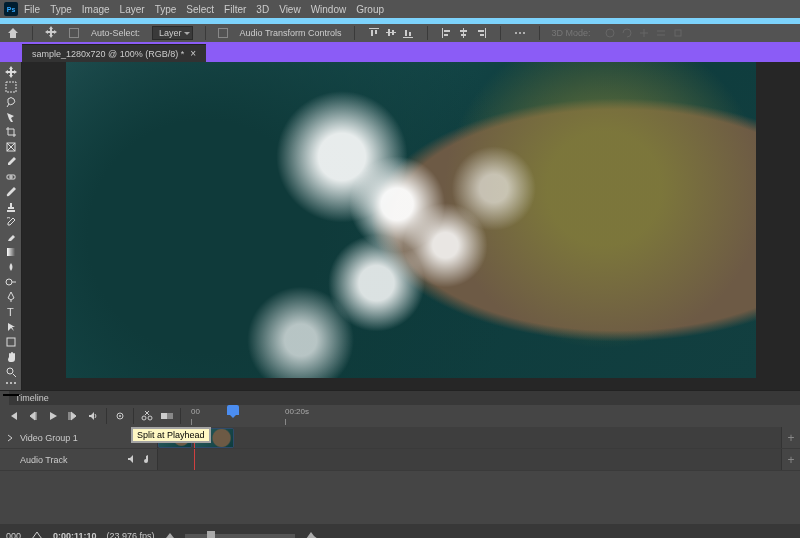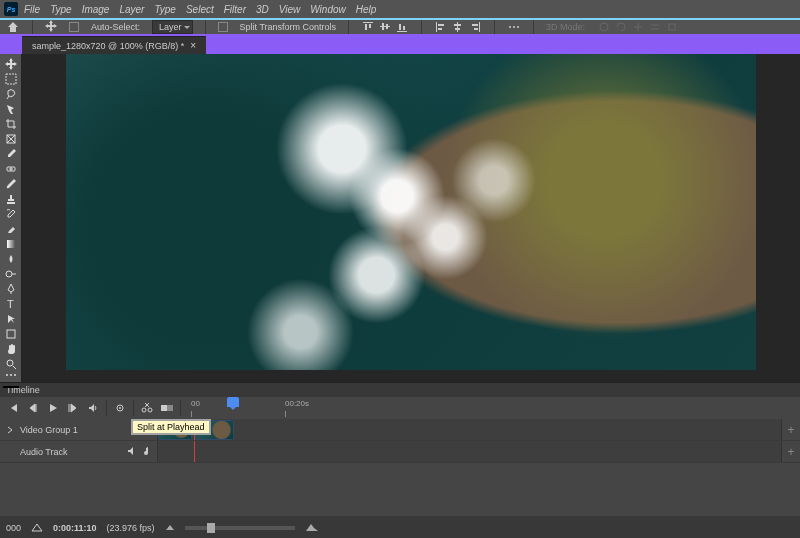--- a/index.html
+++ b/index.html
@@ -4,7 +4,7 @@
 <style>
 * { margin: 0; padding: 0; box-sizing: border-box; font-family: "Segoe UI", Tahoma, sans-serif; }
 html, body { width: 800px; height: 538px; background: #323232; color: #ccc; overflow: hidden; font-size: 10px; }
-.menubar { height: 18px; background: #535353; display: flex; align-items: center; padding: 0 4px; font-style: italic; }
+.menubar { height: 18px; background: #535353; display: flex; align-items: center; padding: 0 4px; }
 .menubar .ps-logo { width: 14px; height: 14px; background: #001e30; color: #31a8ff; display: flex; align-items: center; justify-content: center; font-weight: bold; font-size: 7px; border-radius: 2px; margin-right: 6px; }
 .menubar span.m { margin-right: 10px; cursor: default; }
 .optionbar { height: 16px; background: #535353; display: flex; align-items: center; padding: 0 6px; gap: 12px; border-top: 2px solid #7dd3fc; }

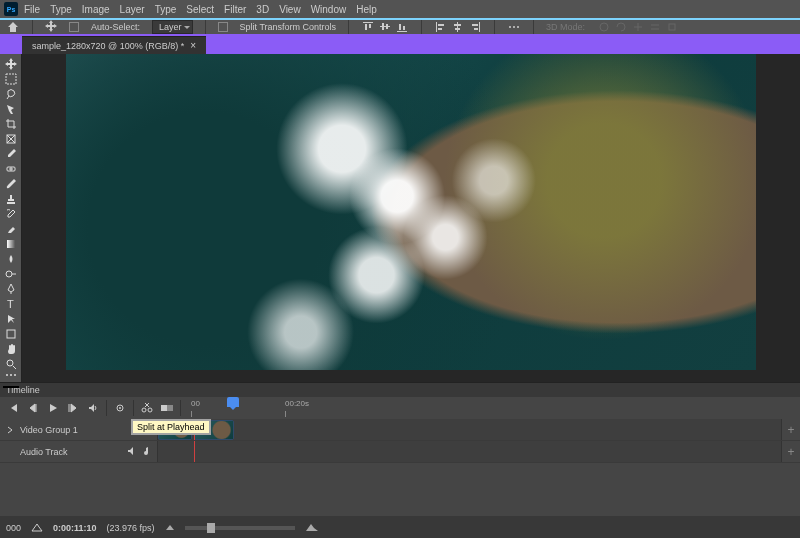--- a/index.html
+++ b/index.html
@@ -95,7 +95,7 @@
   <span class="m">3D</span>
   <span class="m">View</span>
   <span class="m">Window</span>
-  <span class="m">Help</span>
+  <span class="m">Group</span>
 </div>
 
 <div class="optionbar">

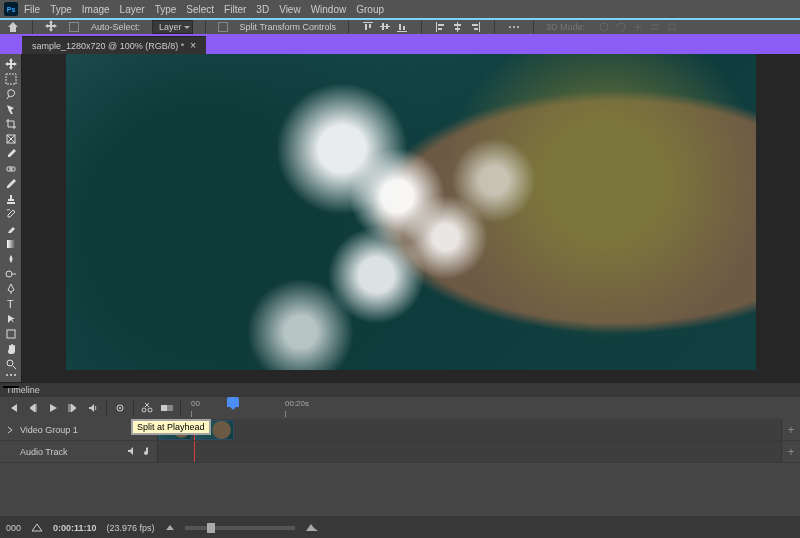--- a/index.html
+++ b/index.html
@@ -7,7 +7,7 @@
 .menubar { height: 18px; background: #535353; display: flex; align-items: center; padding: 0 4px; }
 .menubar .ps-logo { width: 14px; height: 14px; background: #001e30; color: #31a8ff; display: flex; align-items: center; justify-content: center; font-weight: bold; font-size: 7px; border-radius: 2px; margin-right: 6px; }
 .menubar span.m { margin-right: 10px; cursor: default; }
-.optionbar { height: 16px; background: #535353; display: flex; align-items: center; padding: 0 6px; gap: 12px; border-top: 2px solid #7dd3fc; }
+.optionbar { height: 24px; background: #535353; display: flex; align-items: center; padding: 0 6px; gap: 12px; border-top: 6px solid #7dd3fc; }
 .optionbar .home-icon { width: 14px; height: 14px; display:flex; align-items:center; justify-content:center; }
 .opt-sep { width: 1px; height: 14px; background: #3a3a3a; }
 .select-box { background: #3a3a3a; padding: 1px 10px 1px 6px; border: 1px solid #2a2a2a; font-size: 9px; position: relative; }

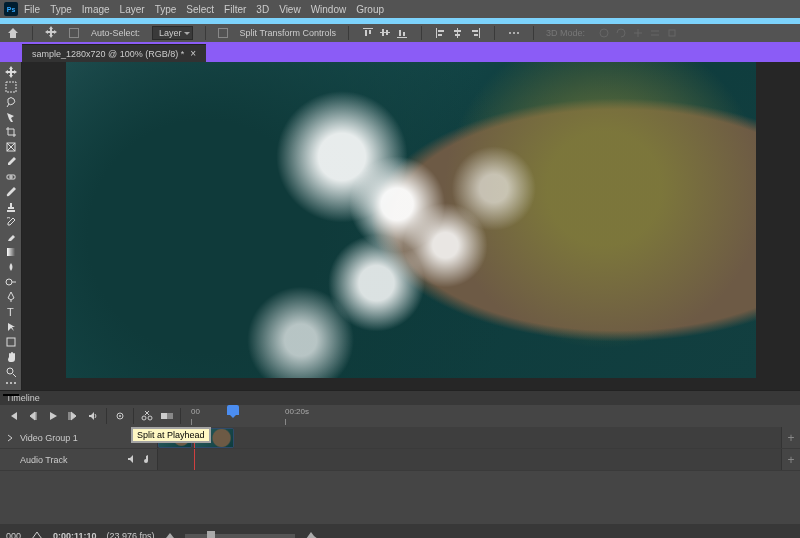--- a/index.html
+++ b/index.html
@@ -115,7 +115,7 @@
   <span class="select-box">Layer</span>
   <div class="opt-sep"></div>
   <span class="chk"></span>
-  <span class="opt-label">Split Transform Controls</span>
+  <span class="opt-label">Audio Transform Controls</span>
   <div class="opt-sep"></div>
   <div class="align-group">
     <div class="align-btn">

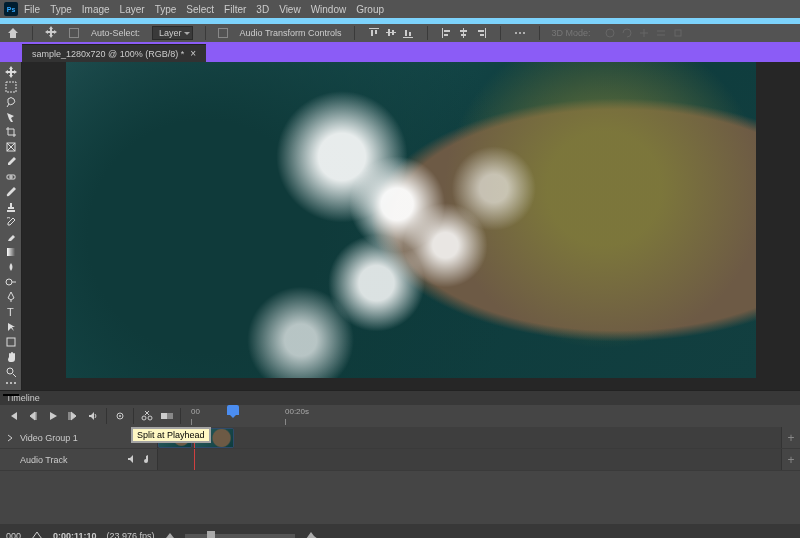--- a/index.html
+++ b/index.html
@@ -51,7 +51,7 @@
 .status .scrollbar { flex: 1; height: 10px; background: #333; margin: 0 6px; position: relative; }
 .status .scrollbar .thumb { position: absolute; left: 35%; width: 140px; height: 10px; background: #666; }
 .timeline-panel { background: #454545; height: 158px; display: flex; flex-direction: column; border-top: 1px solid #222;}
-.tl-header { height: 14px; background: #383838; padding-left: 6px; font-size: 9px; display: flex; align-items: center; }
+.tl-header { height: 14px; background: #383838; padding-left: 6px; font-size: 9px; display: flex; align-items: center; margin-left: 9px; }
 .tl-controls { height: 22px; display: flex; align-items: center; padding: 0 6px; gap: 6px; position: relative; }
 .tc-btn { width: 14px; height: 14px; display: flex; align-items: center; justify-content: center; }
 .tc-sep { width: 1px; height: 16px; background: #333; }

